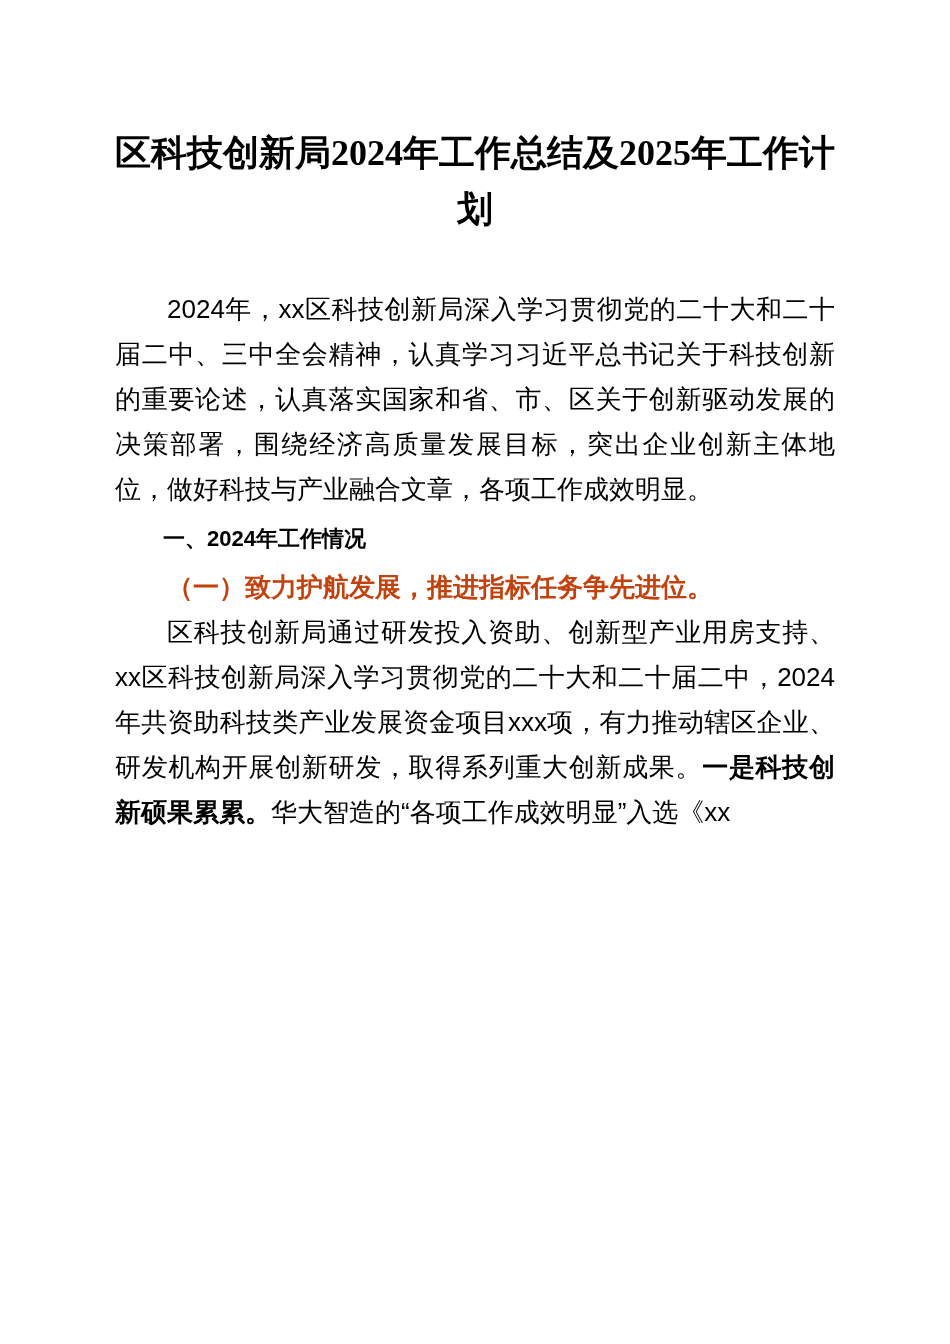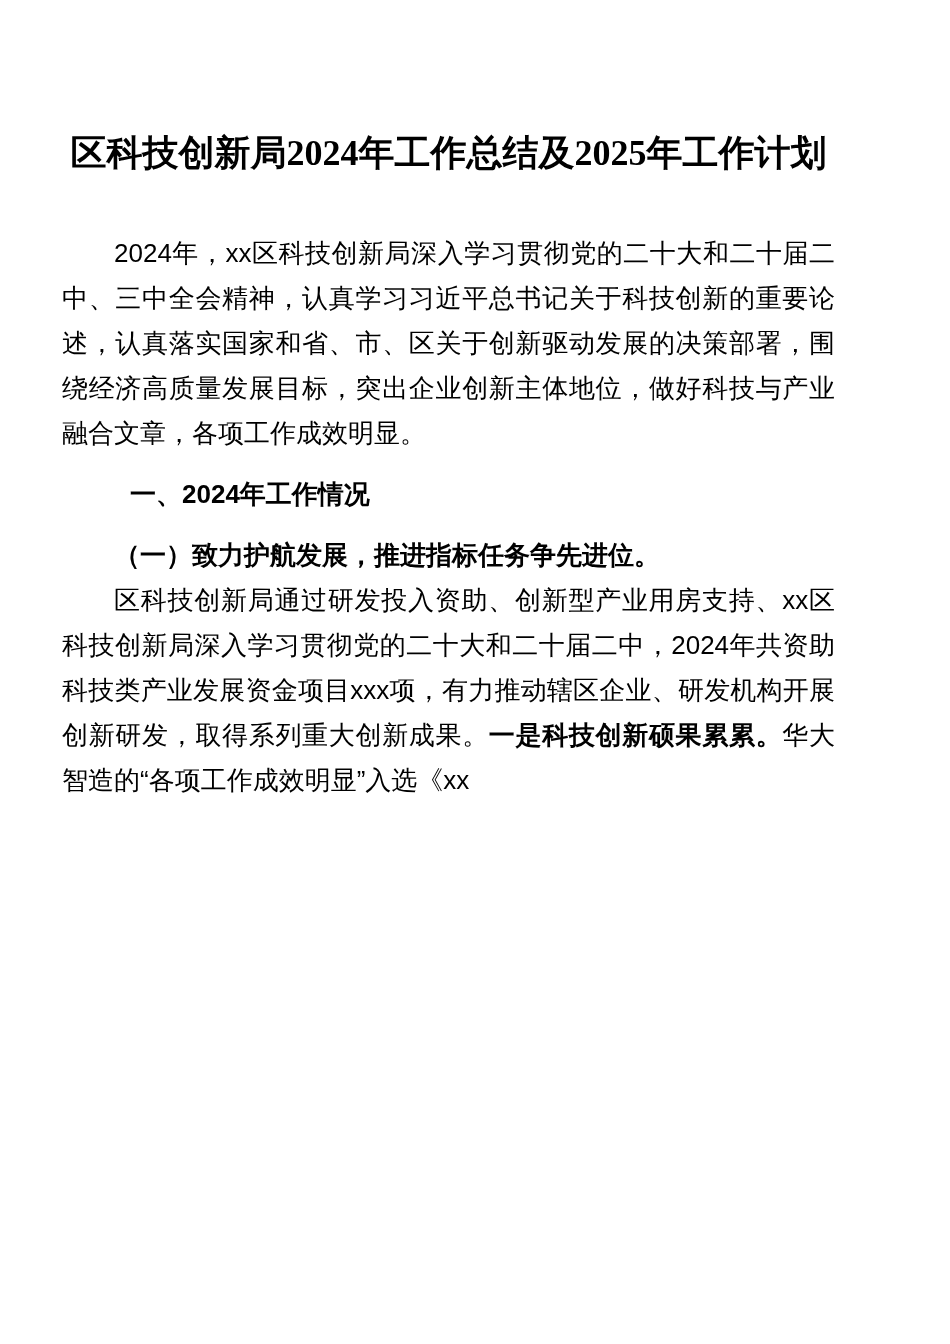--- a/index.html
+++ b/index.html
@@ -18,7 +18,7 @@
     width: 950px;
     height: 1344px;
     background: #ffffff;
-    padding: 125px 115px 0 62px;
+    padding: 125px 115px 0 115px;
     overflow: hidden;
   }
   .doc-title {

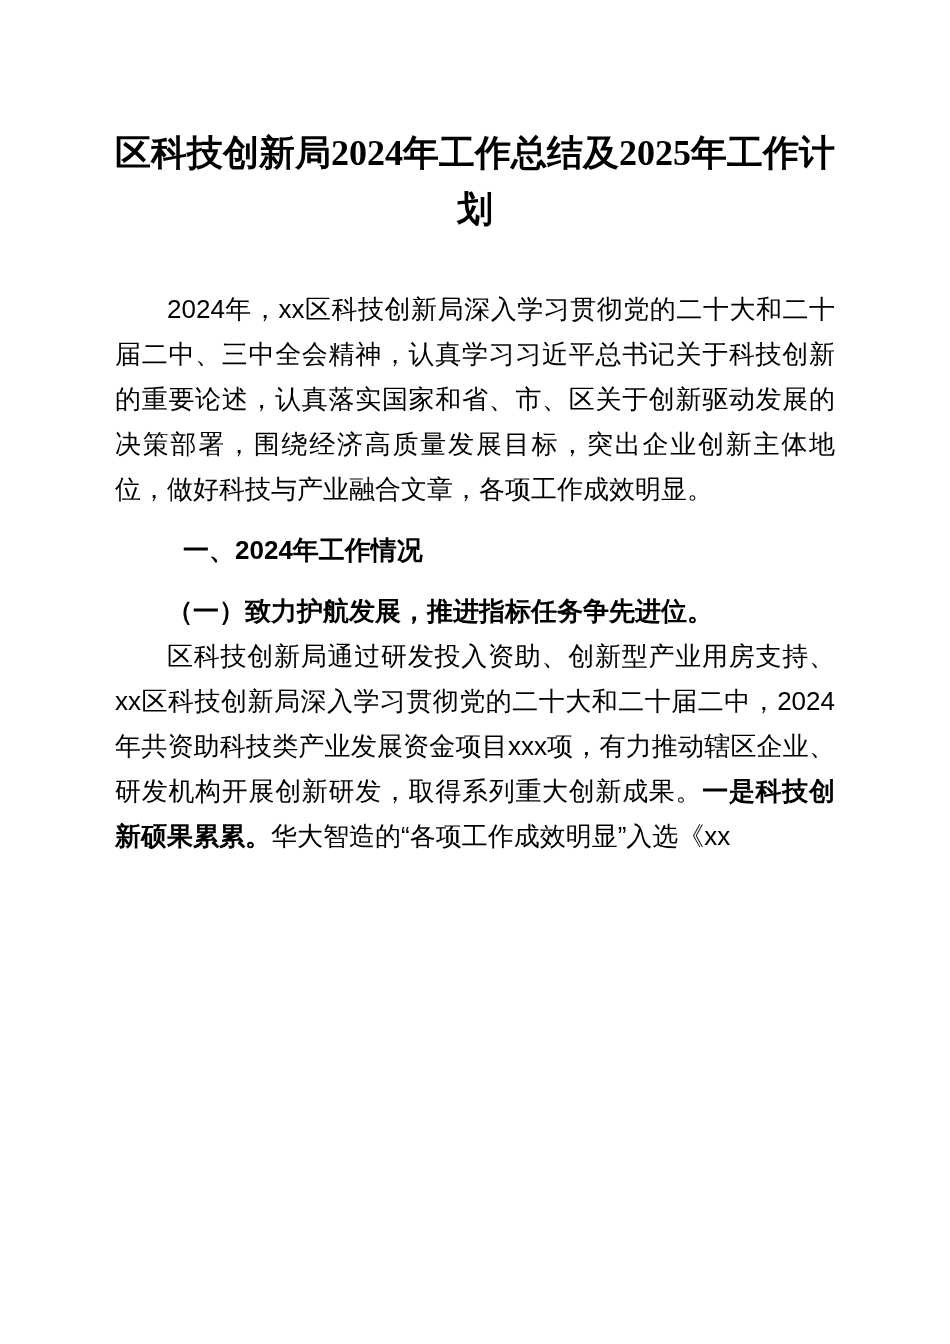--- a/index.html
+++ b/index.html
@@ -42,10 +42,10 @@
   .section-heading {
     font-family: "Liberation Sans", sans-serif;
     font-weight: 700;
-    font-size: 26px;
+    font-size: 22px;
     line-height: 45px;
     text-indent: 2em;
-    margin: 16px;
+    margin: 4px;
     color: #000000;
   }
   .sub-heading {

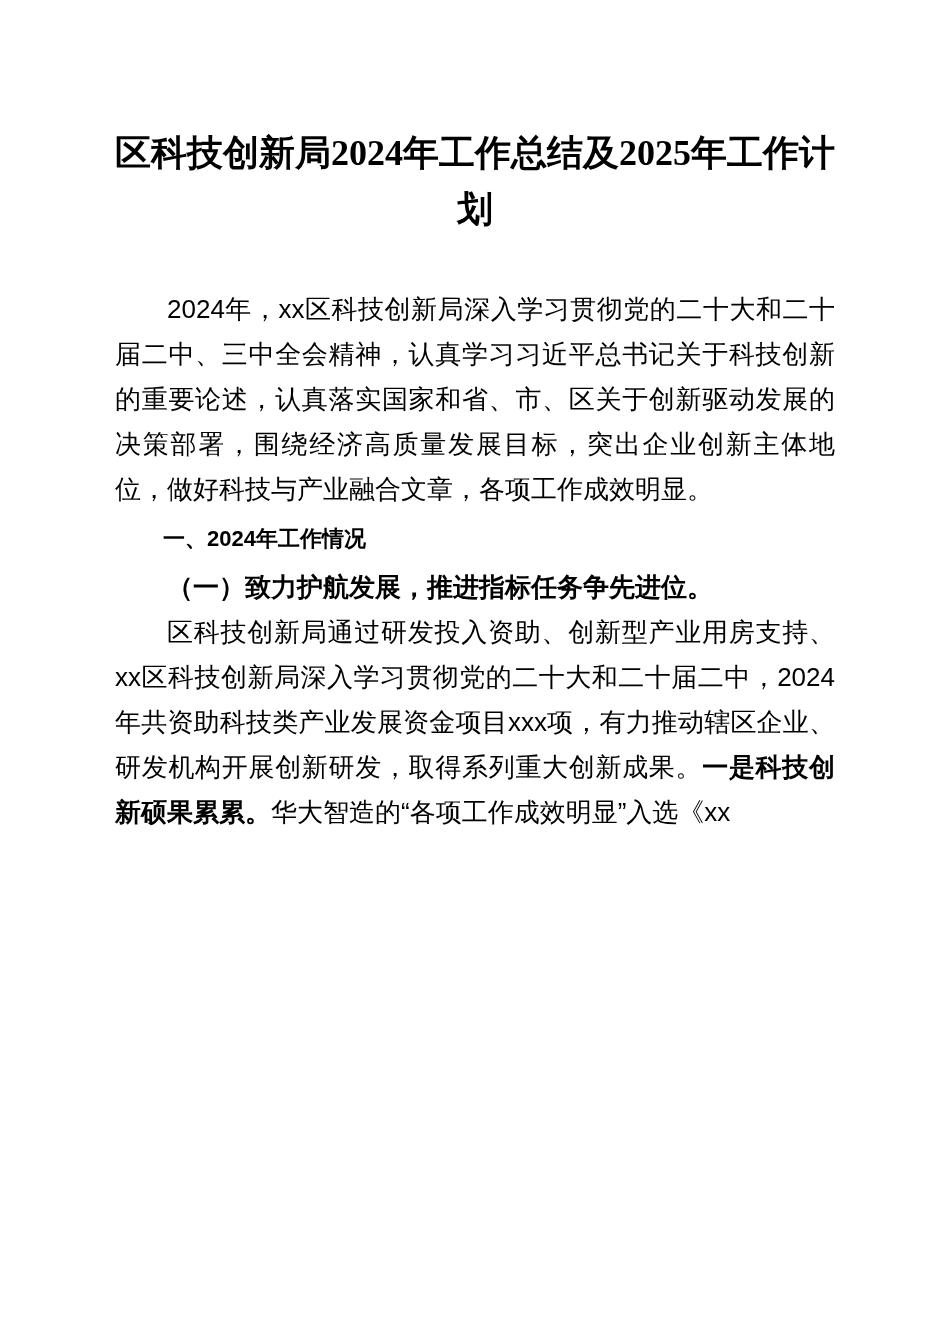--- a/index.html
+++ b/index.html
@@ -55,7 +55,7 @@
     line-height: 45px;
     text-indent: 2em;
     margin: 0;
-    color: #000000;
+    color: #c2410c;
   }
   .emph {
     font-weight: 700;

